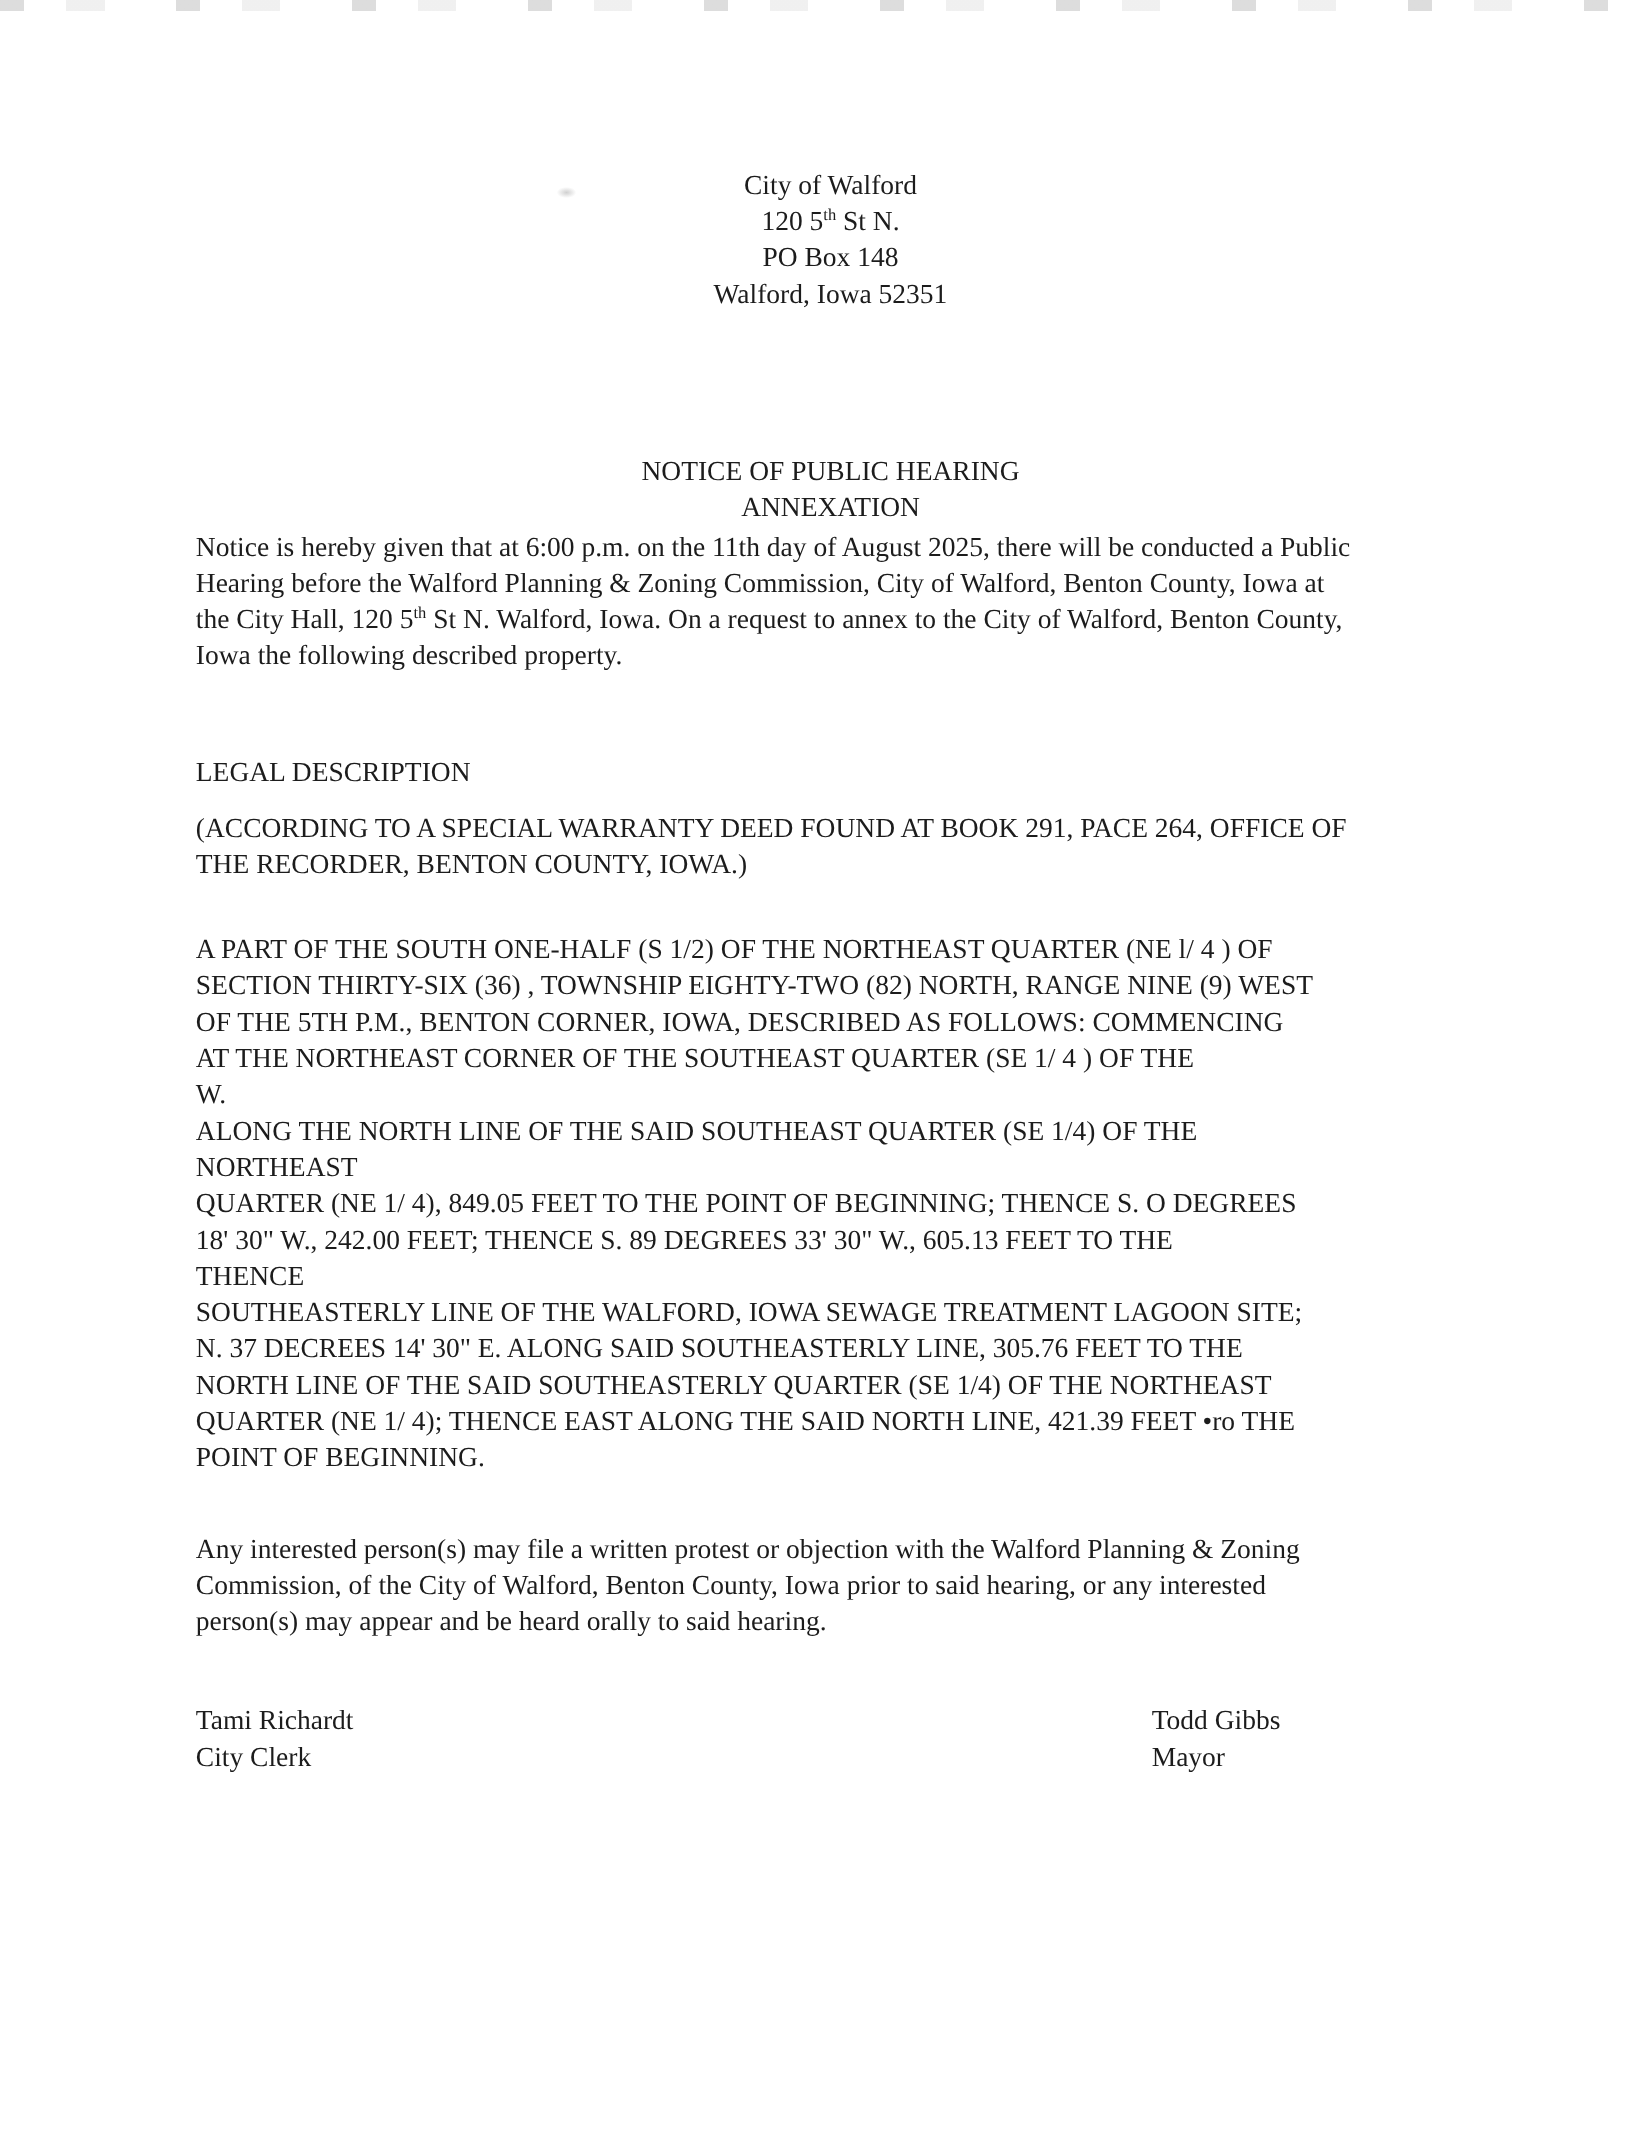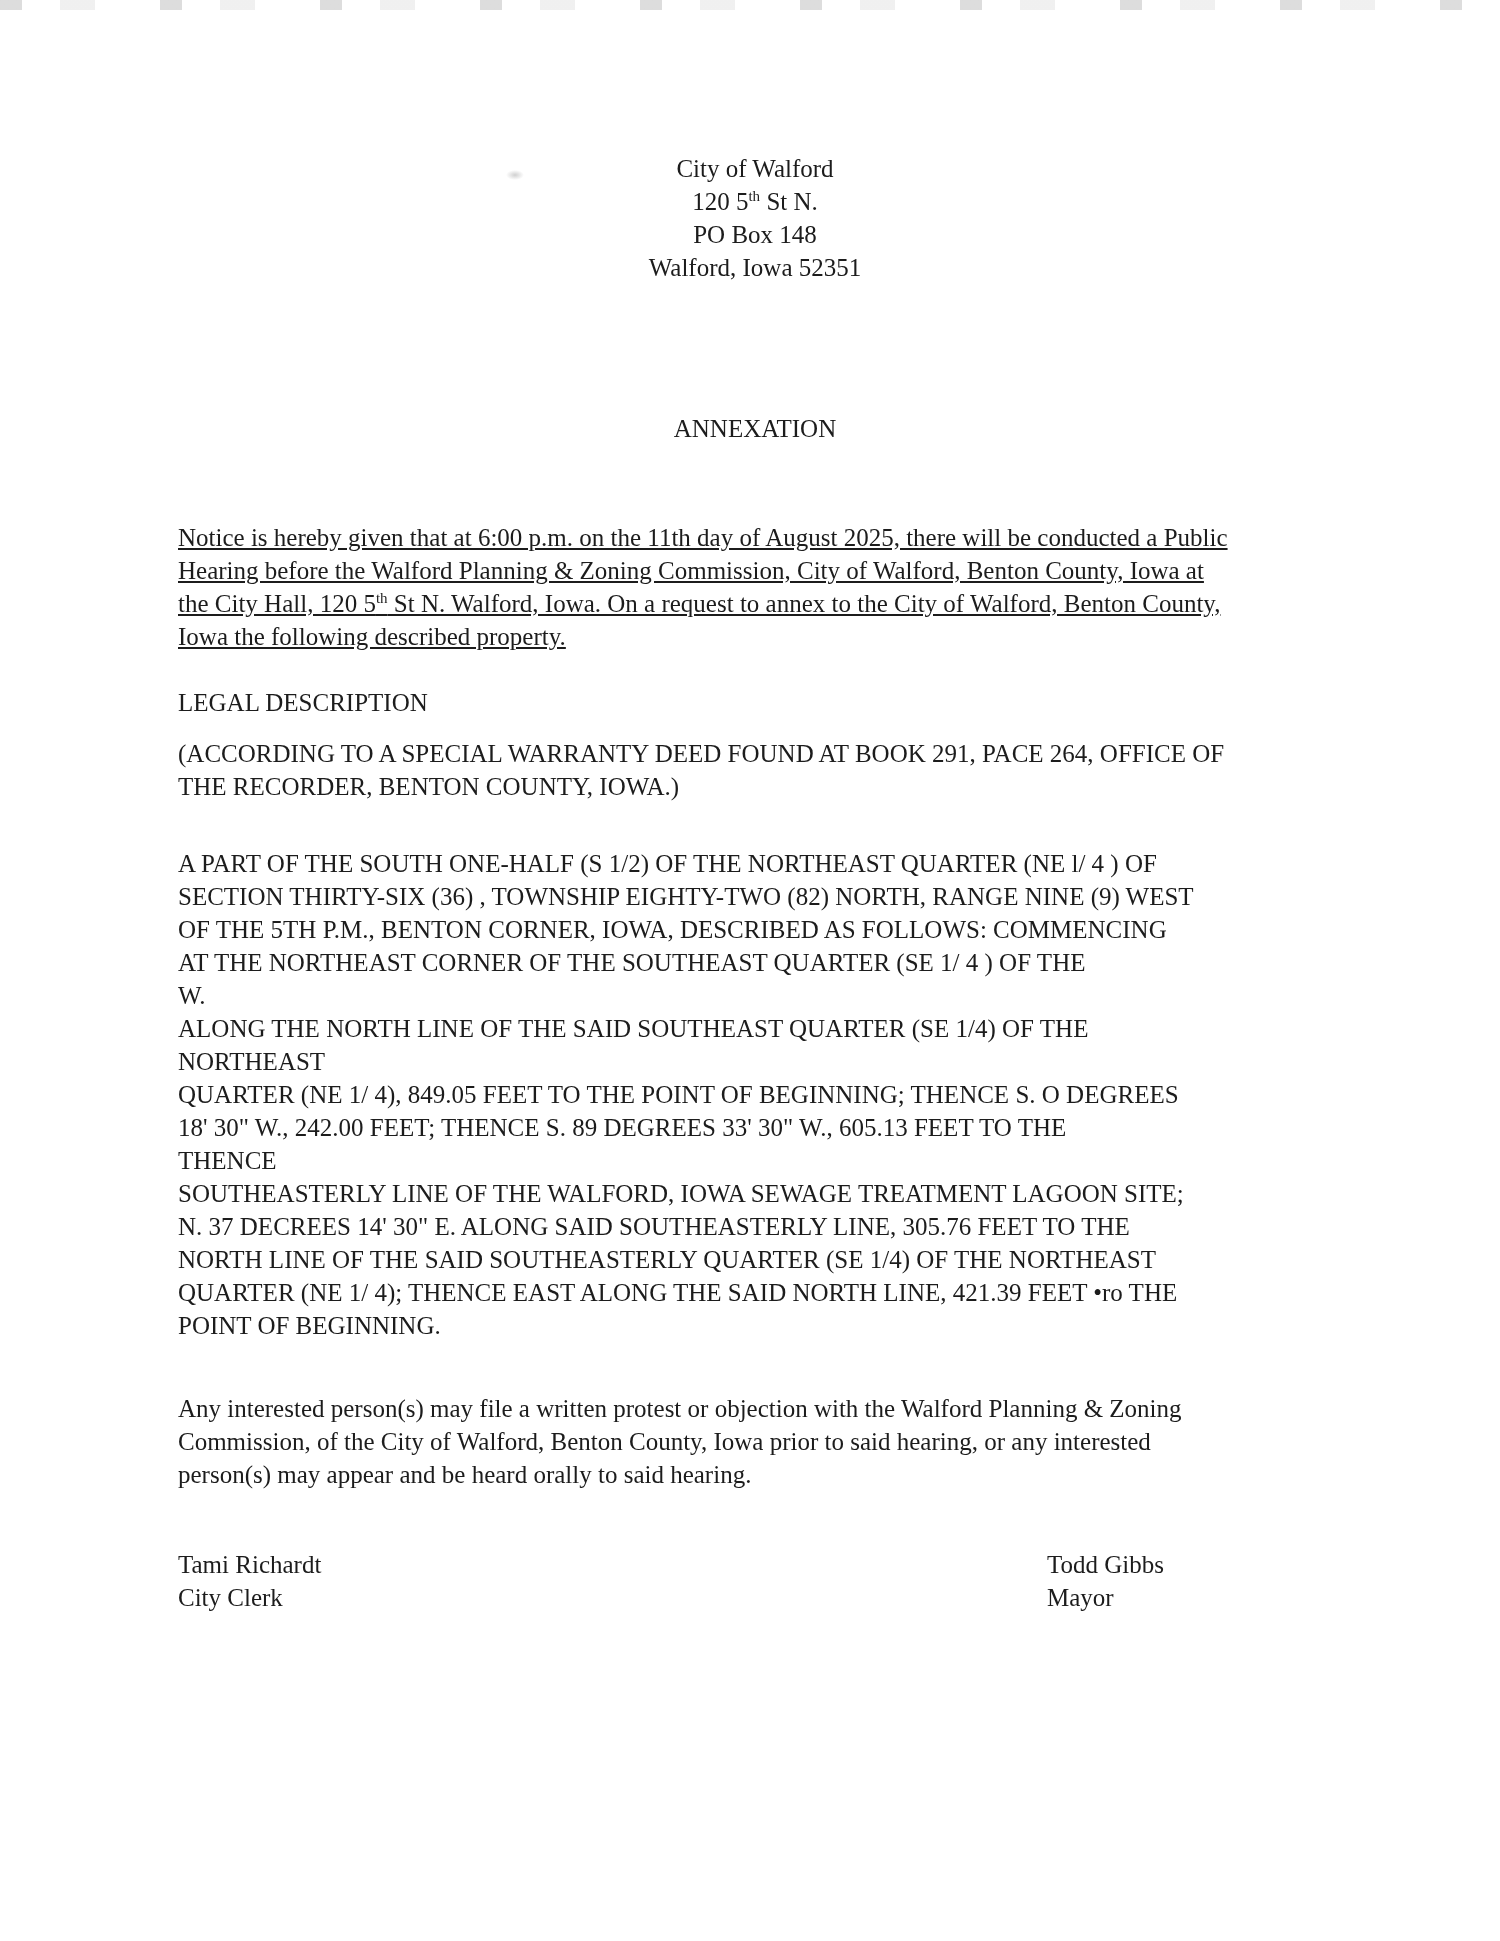--- a/index.html
+++ b/index.html
@@ -76,6 +76,7 @@
   </div>
 
   <div class="centered" style="top:412px;">
+    <div class="line">NOTICE OF PUBLIC HEARING</div>
     <div class="line">ANNEXATION</div>
   </div>
 

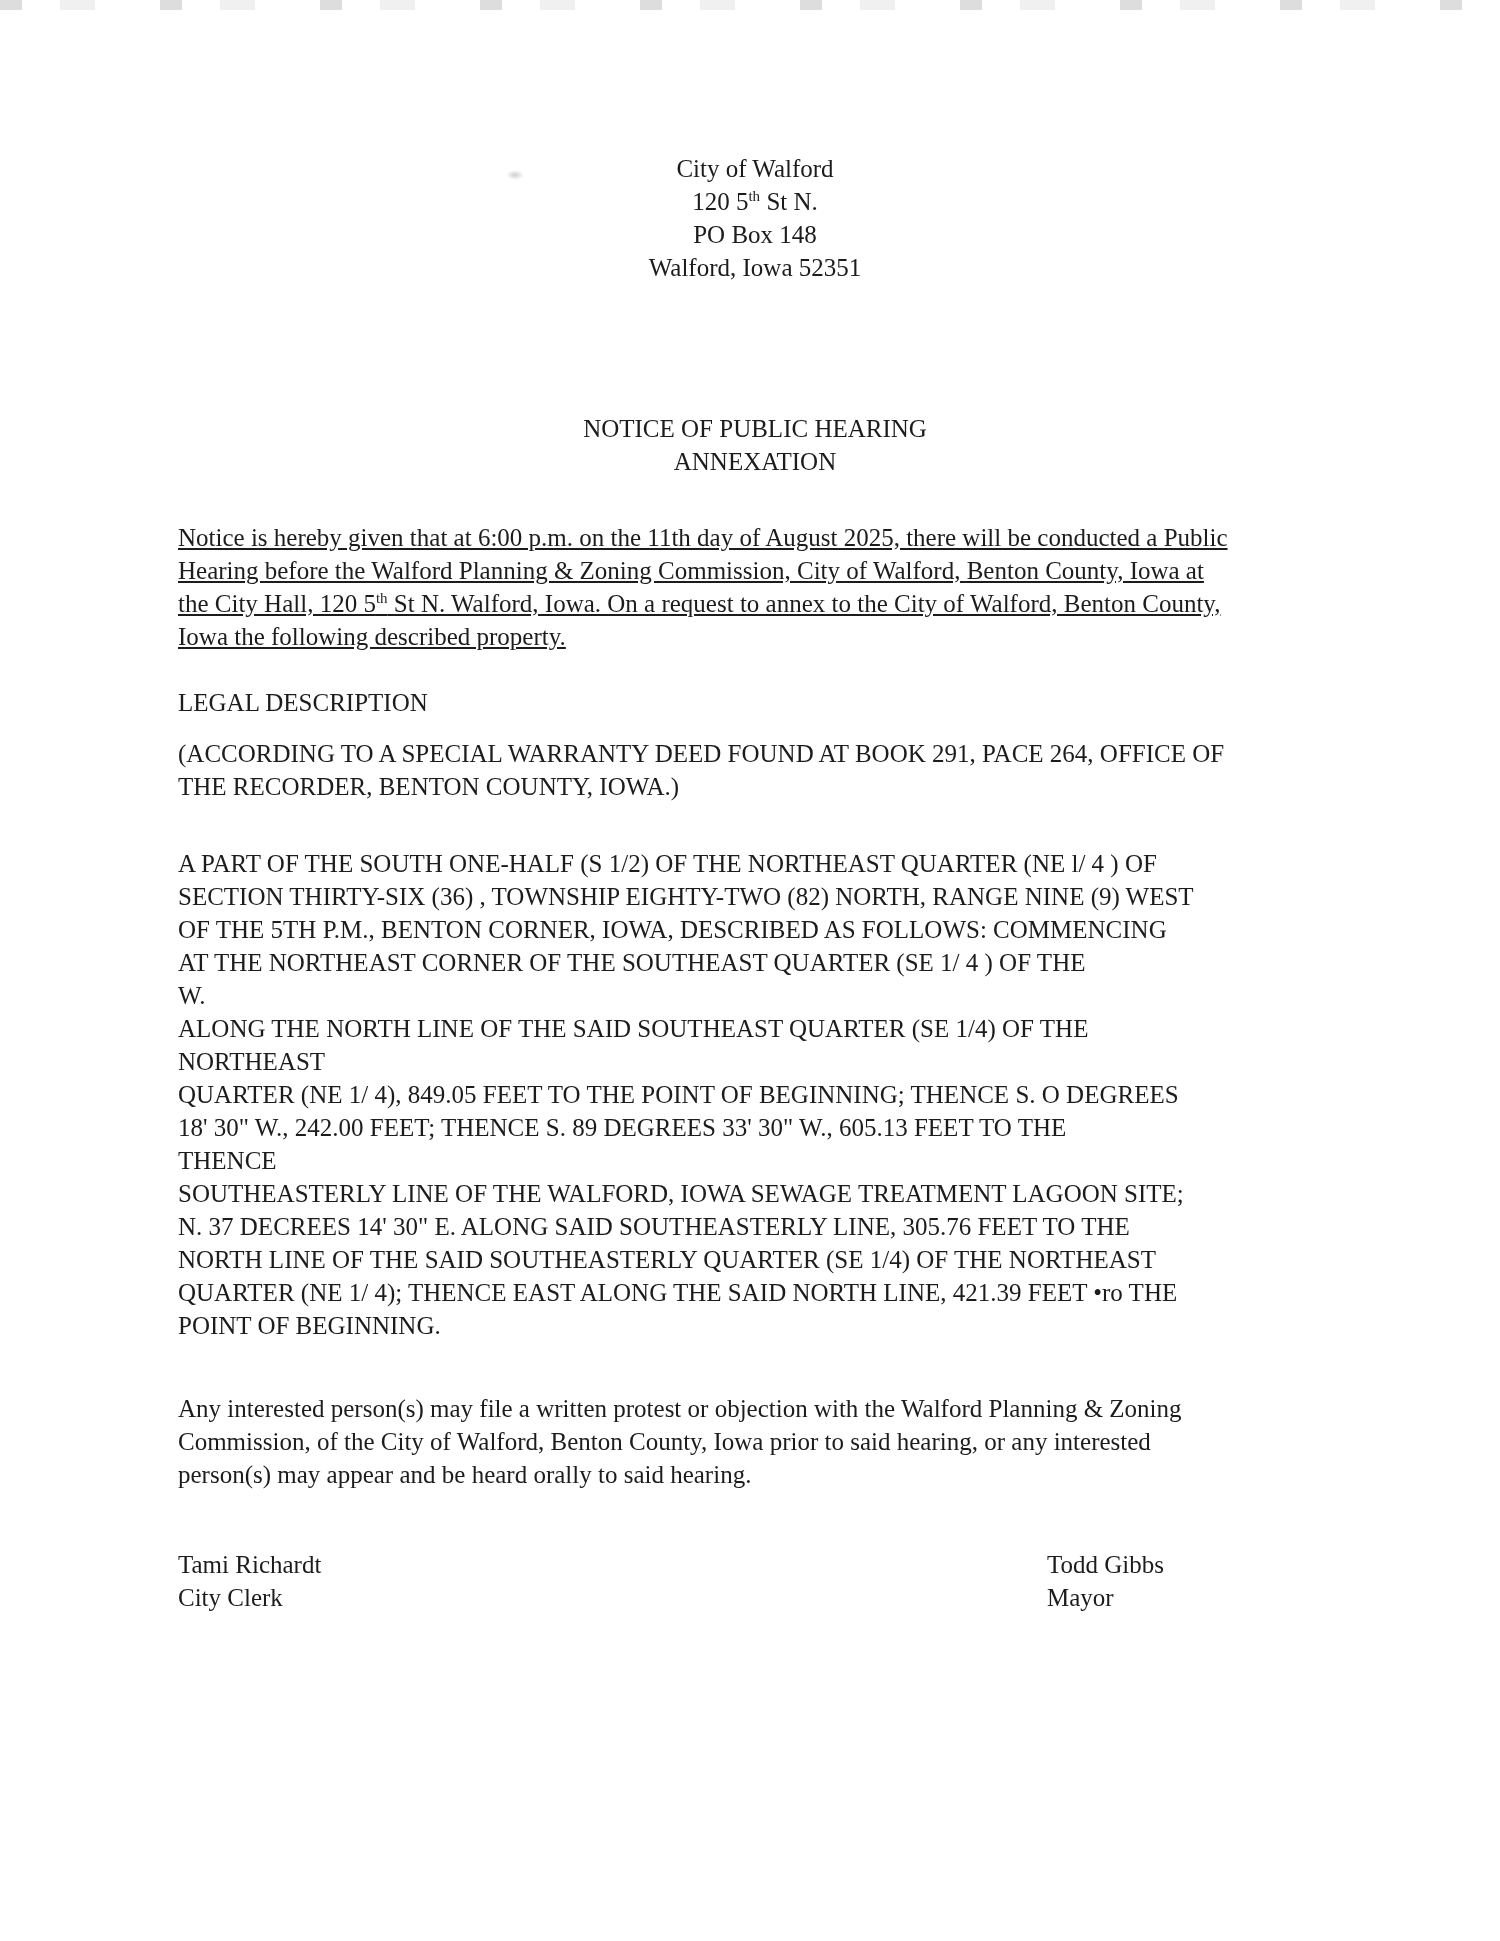--- a/index.html
+++ b/index.html
@@ -80,7 +80,7 @@
     <div class="line">ANNEXATION</div>
   </div>
 
-  <div class="block" style="top:521px;text-decoration:underline;">
+  <div class="block" style="top:481px;">
     <div class="line">Notice is hereby given that at 6:00 p.m. on the 11th day of August 2025, there will be conducted a Public</div>
     <div class="line">Hearing before the Walford Planning &amp; Zoning Commission, City of Walford, Benton County, Iowa at</div>
     <div class="line"><span>the City Hall, 120 5</span><sup>th</sup><span> St N. Walford, Iowa. On a request to annex to the City of Walford, Benton County,</span></div>

